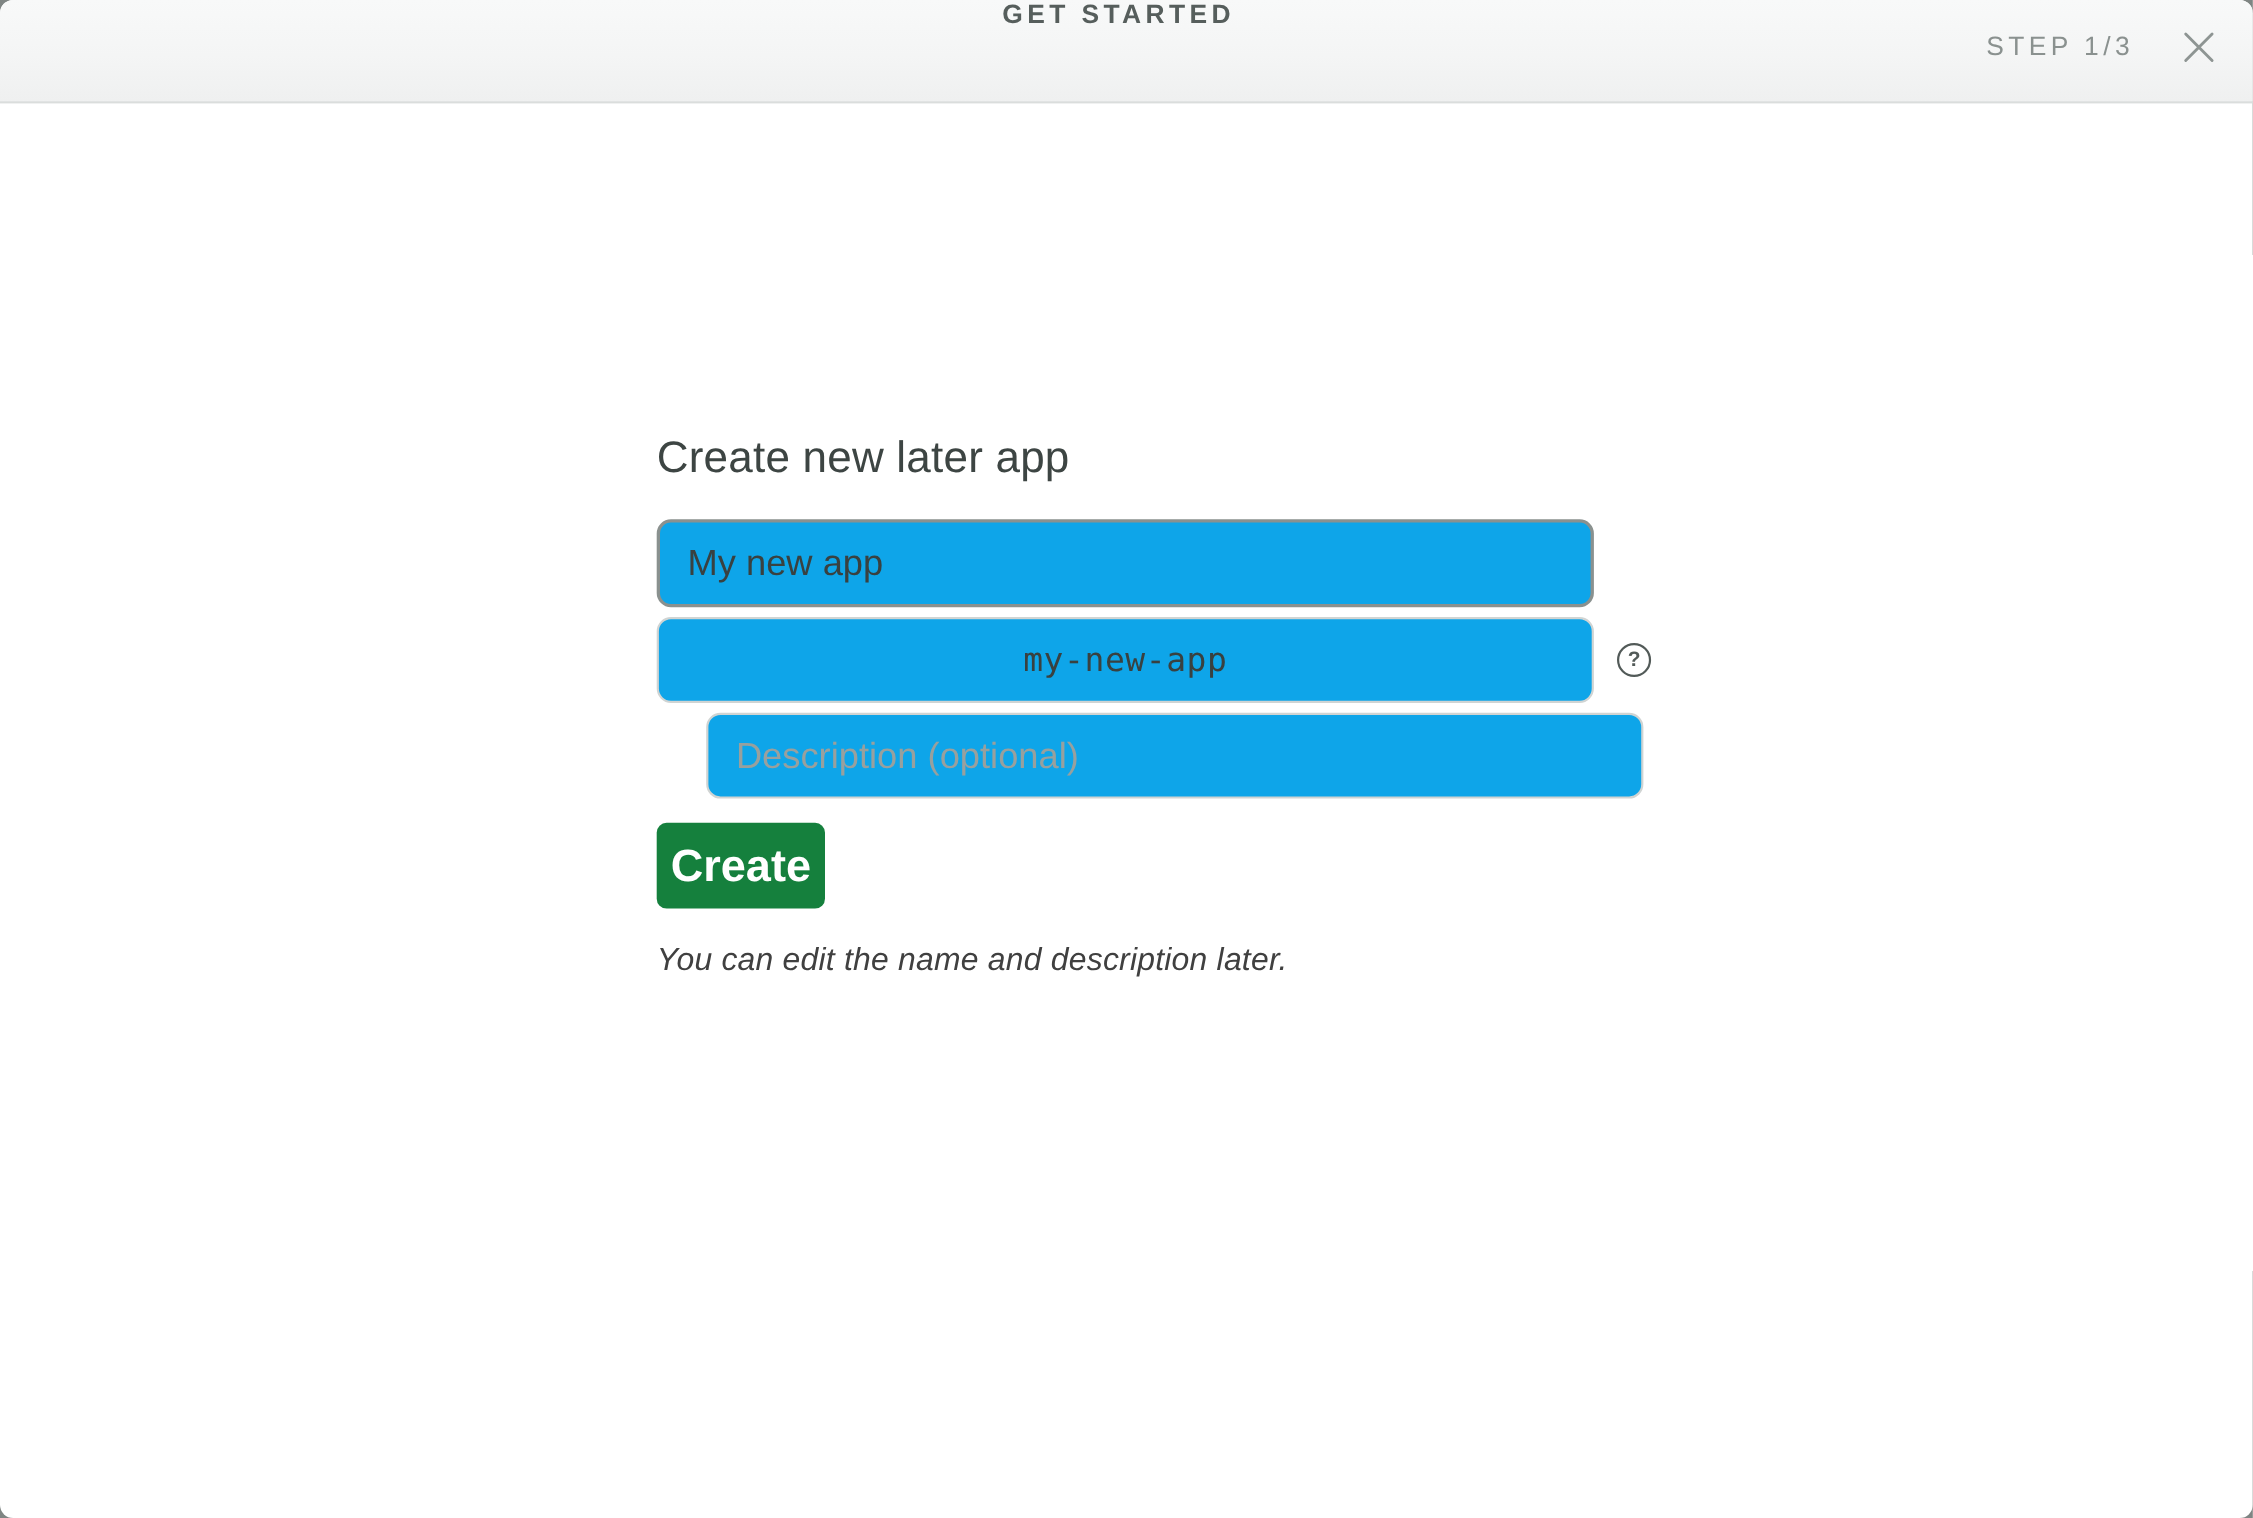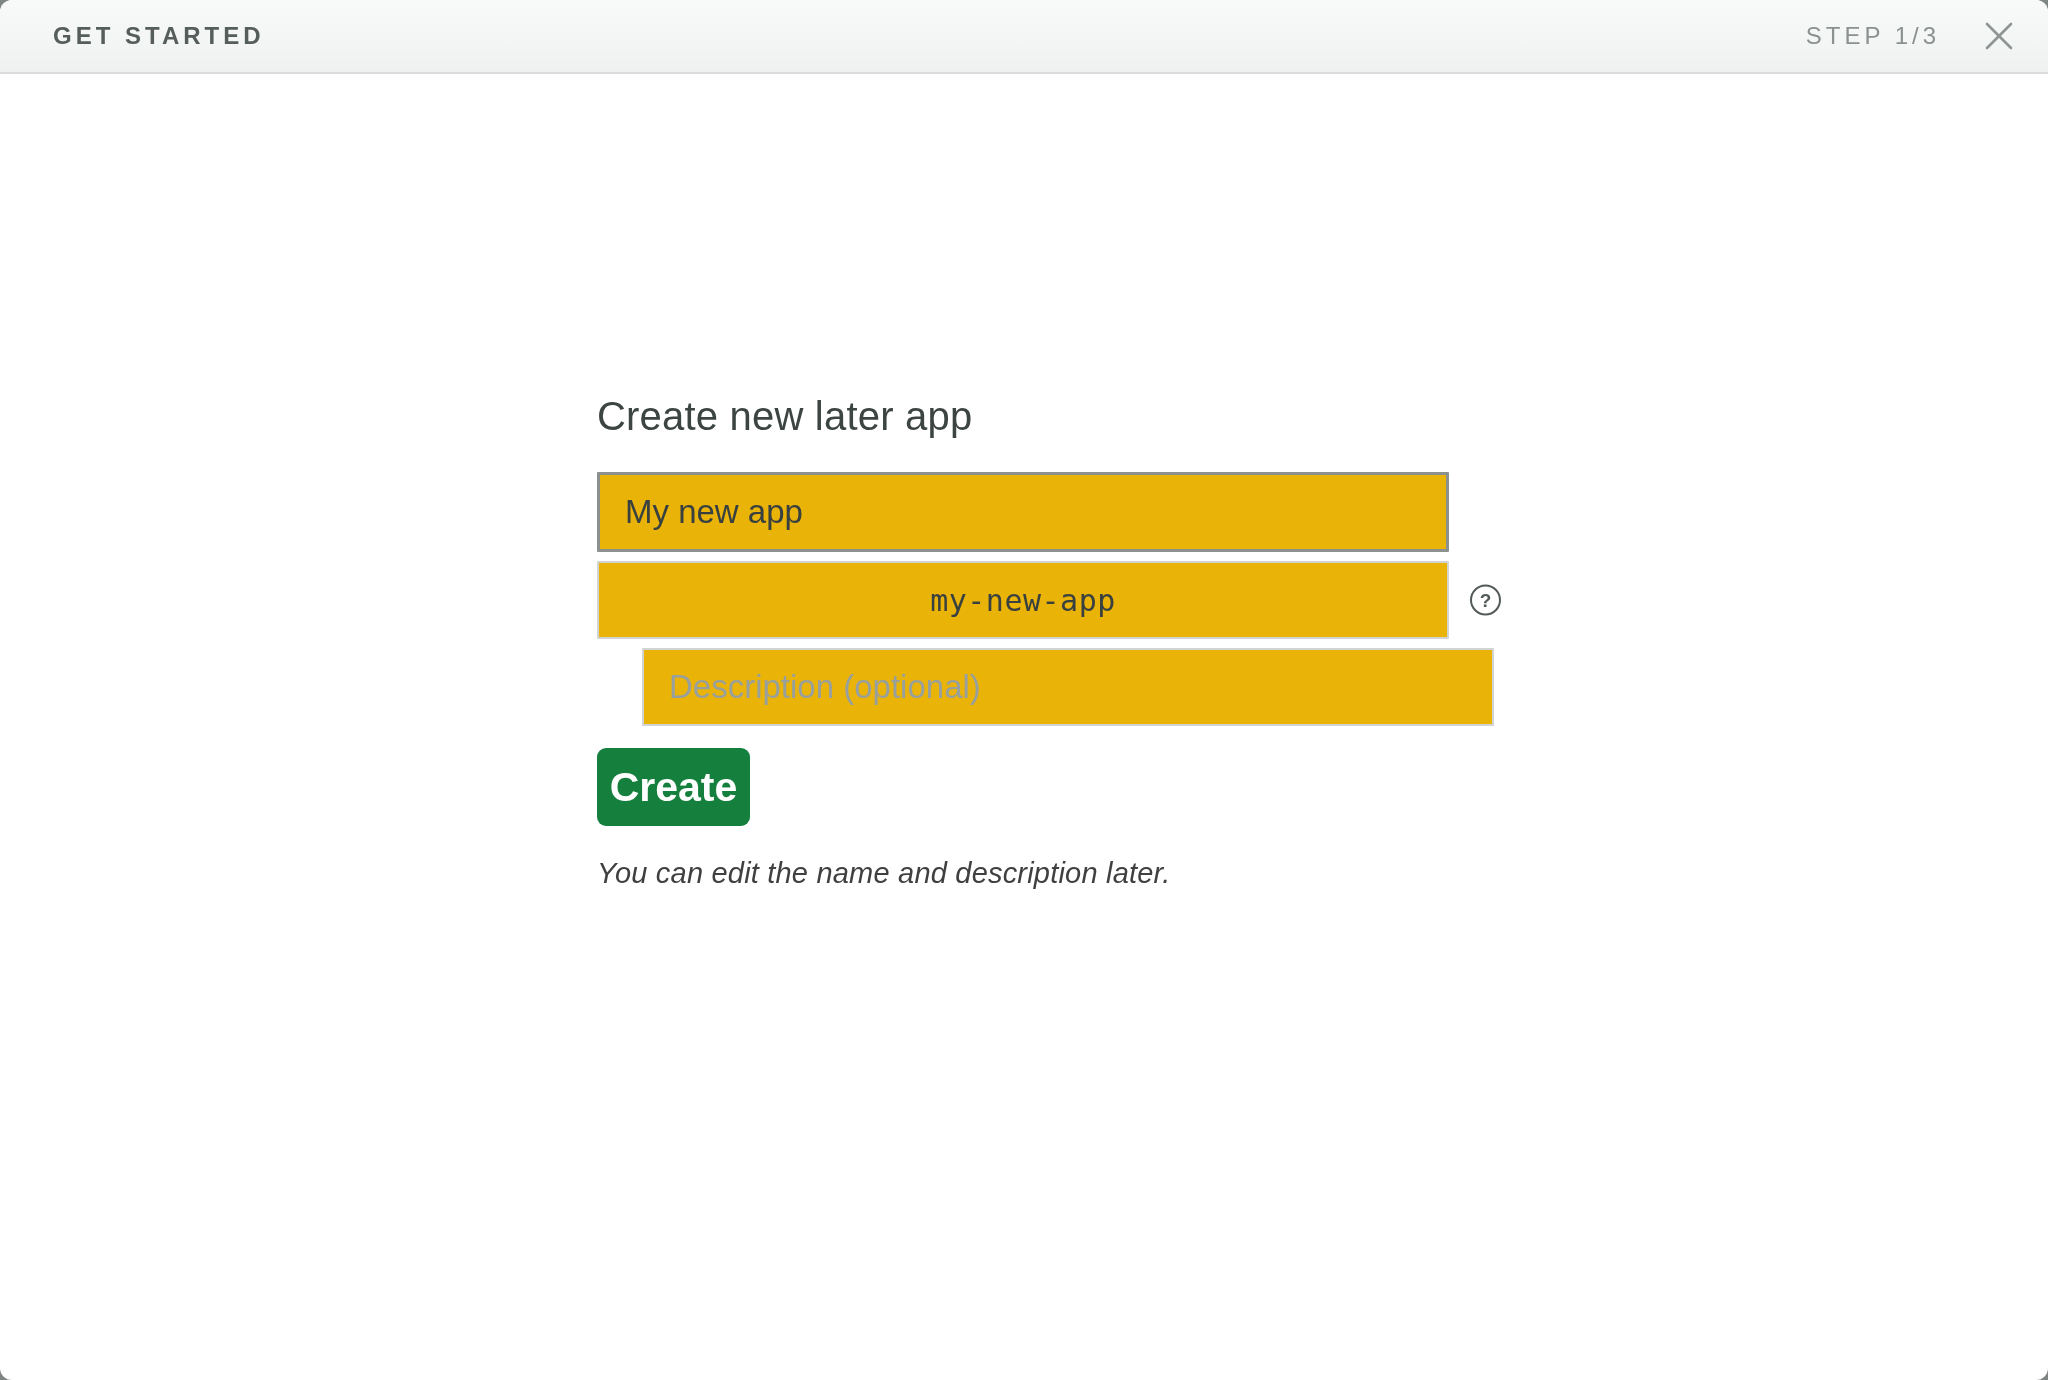--- a/index.html
+++ b/index.html
@@ -19,12 +19,13 @@
   
   .header {
     position: absolute; top: 0; left: 0; right: 0;
-    height: 74px;
+    height: 94px;
     background: linear-gradient(180deg, #f8f9f9 0%, #f4f5f5 55%, #eff0f0 100%);
     border-bottom: 2px solid #dadddc;
     display: flex; align-items: center;
-    padding: 0 34px 0 53px;
+    padding: 0 34px 0 20px;
     box-sizing: border-box;
+    flex-direction: column;
   }
   .header-title {
     font-size: 24px; font-weight: 700;

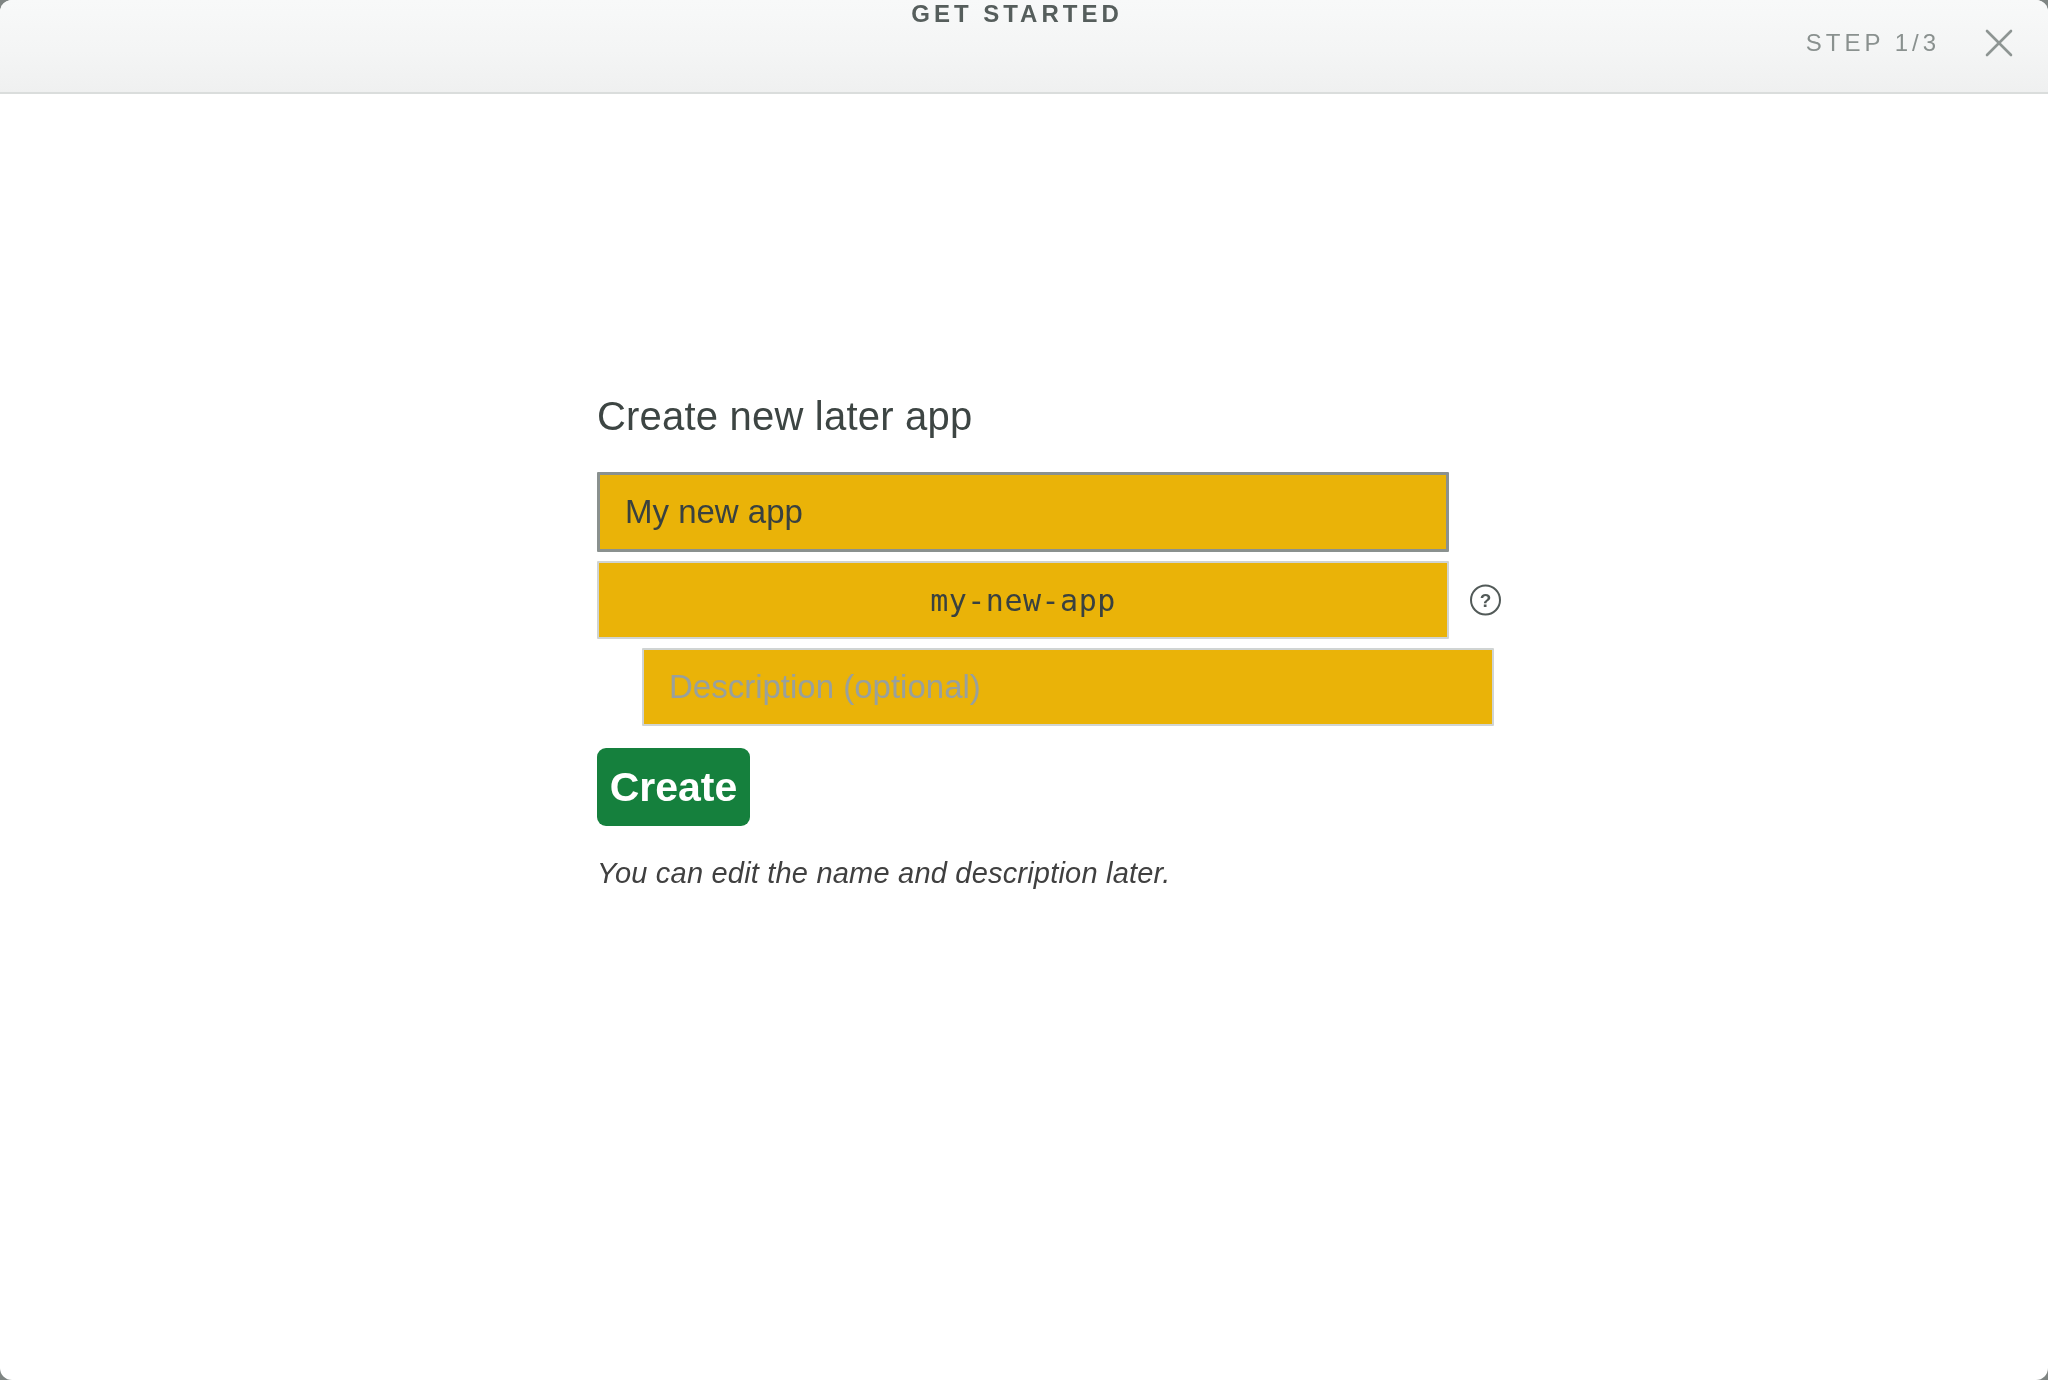--- a/index.html
+++ b/index.html
@@ -65,12 +65,12 @@
   .text-input {
     box-sizing: border-box;
     width: 100%; height: 78px;
-    border-radius: 1px;
+    border-radius: 13px;
     padding: 0 25px;
     font-family: "Liberation Sans", sans-serif;
     font-size: 33px;
     color: #394140;
-    background: #eab308;
+    background: #0ea5e9;
     outline: none;
     display: block;
   }

